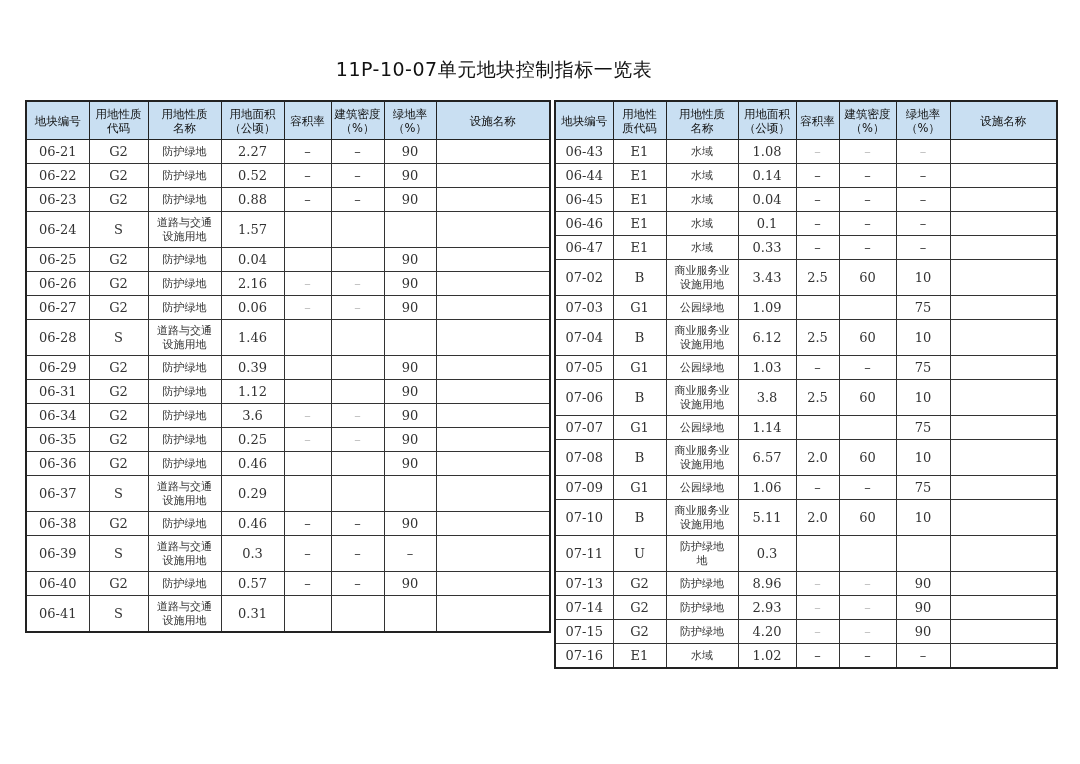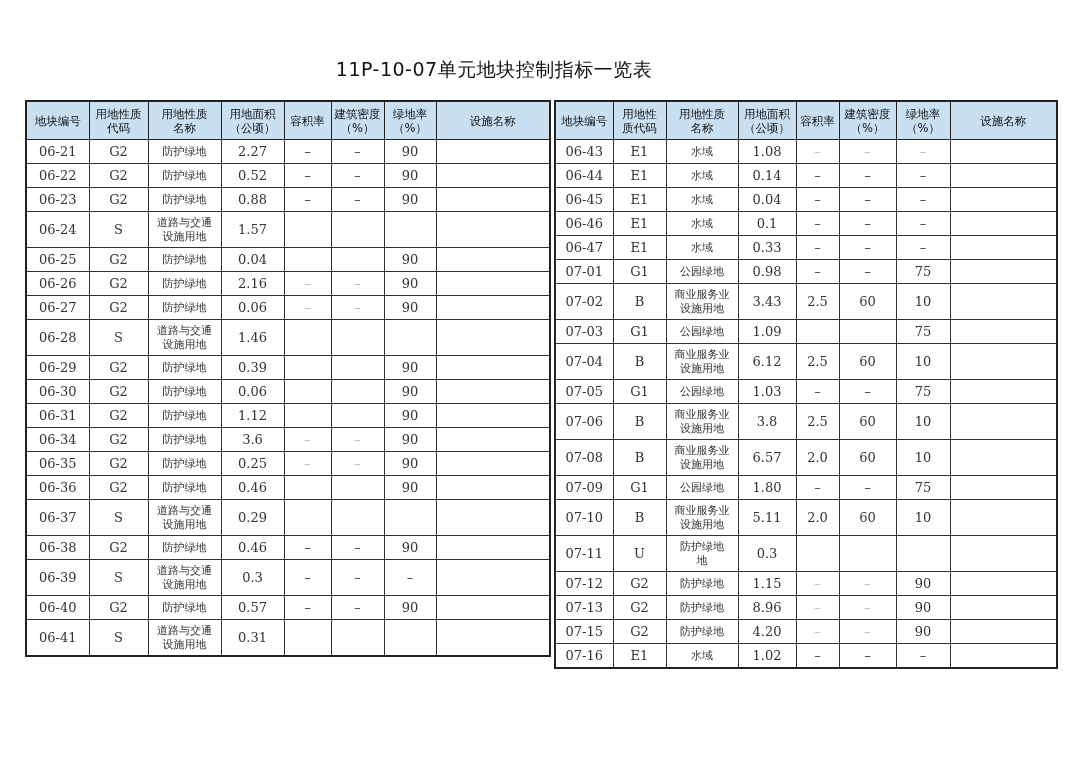--- a/index.html
+++ b/index.html
@@ -317,16 +317,6 @@
         <td>–</td>
         <td></td>
       </tr>
-      <tr>
-        <td>07-01</td>
-        <td>G1</td>
-        <td class="name">公园绿地</td>
-        <td>0.98</td>
-        <td>–</td>
-        <td>–</td>
-        <td>75</td>
-        <td></td>
-      </tr>
       <tr class="tall">
         <td>07-02</td>
         <td>B</td>

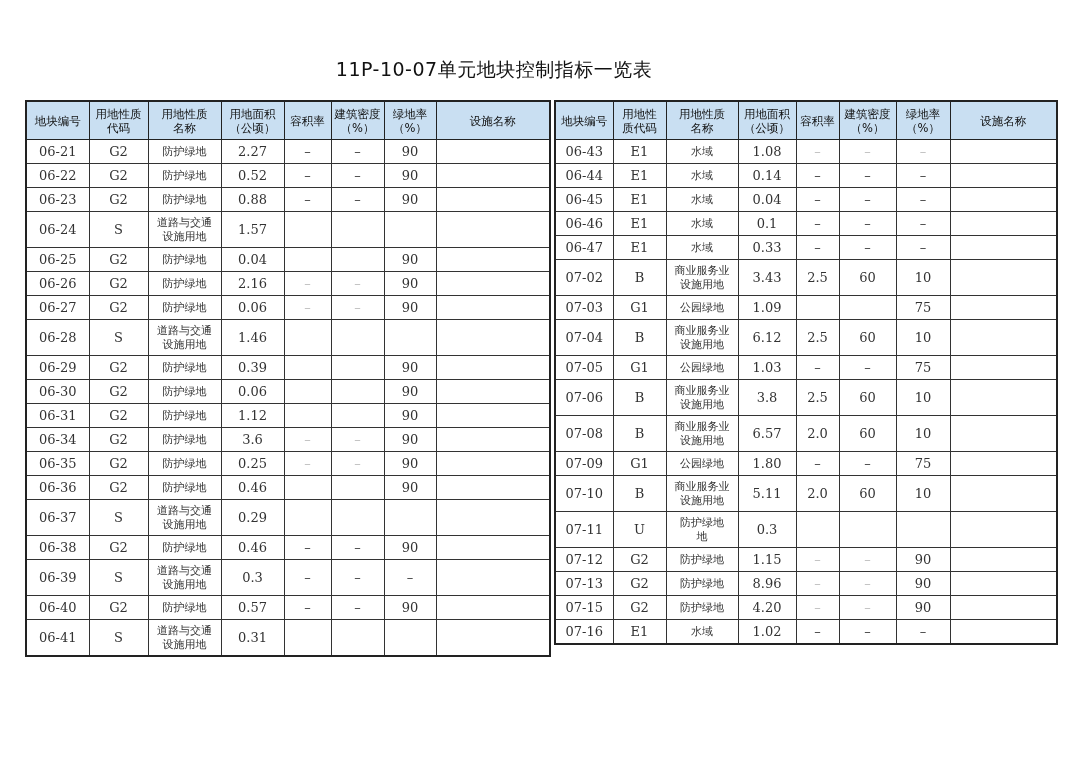--- a/index.html
+++ b/index.html
@@ -141,16 +141,6 @@
         <td></td>
       </tr>
       <tr>
-        <td>06-30</td>
-        <td>G2</td>
-        <td class="name">防护绿地</td>
-        <td>0.06</td>
-        <td></td>
-        <td></td>
-        <td>90</td>
-        <td></td>
-      </tr>
-      <tr>
         <td>06-31</td>
         <td>G2</td>
         <td class="name">防护绿地</td>

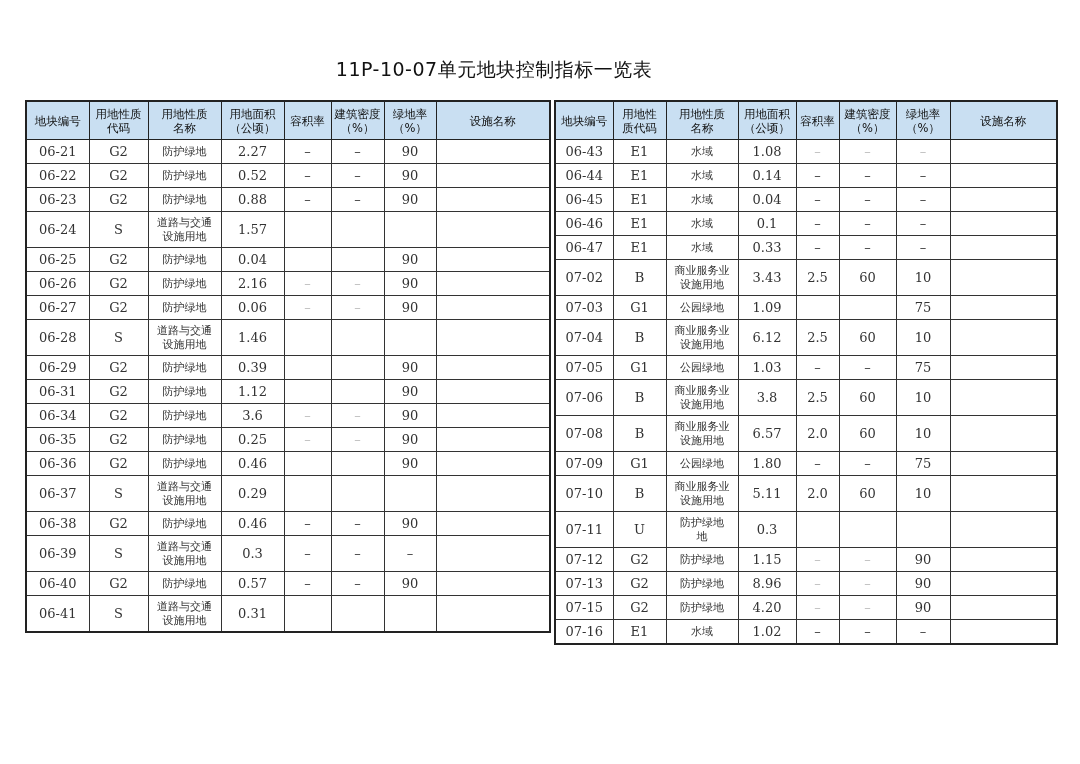--- a/index.html
+++ b/index.html
@@ -357,6 +357,16 @@
         <td>10</td>
         <td></td>
       </tr>
+      <tr>
+        <td>07-07</td>
+        <td>G1</td>
+        <td class="name">公园绿地</td>
+        <td>1.14</td>
+        <td></td>
+        <td></td>
+        <td>75</td>
+        <td></td>
+      </tr>
       <tr class="tall">
         <td>07-08</td>
         <td>B</td>

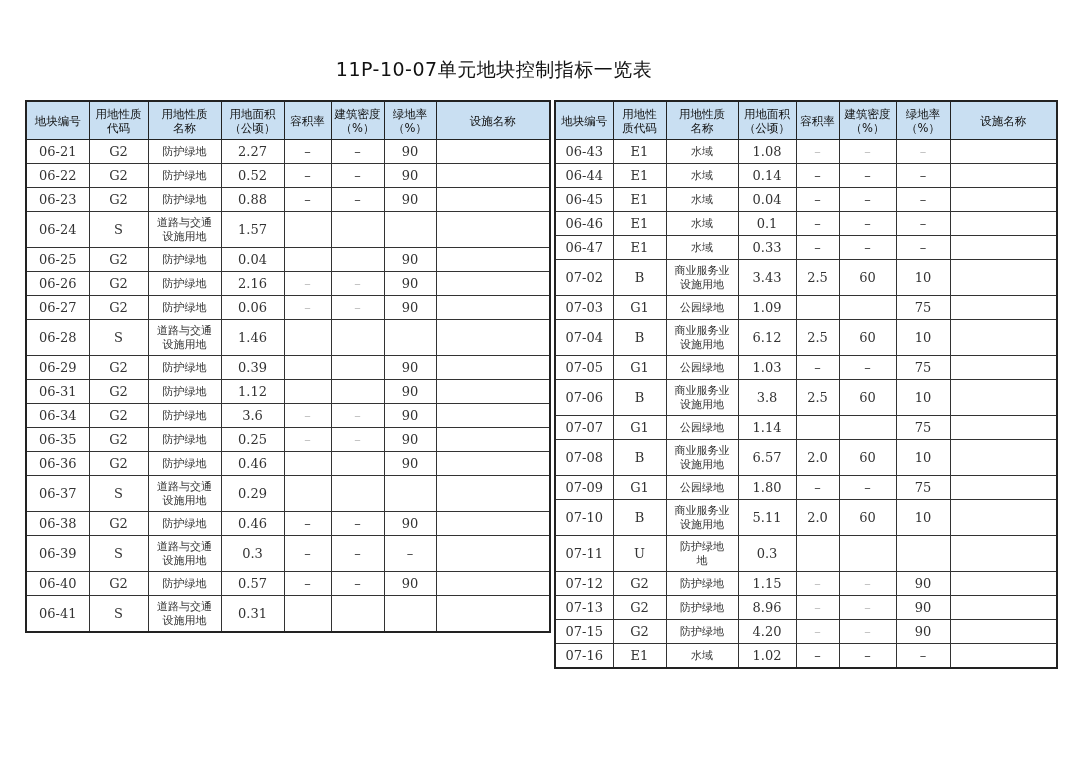--- a/index.html
+++ b/index.html
@@ -381,7 +381,7 @@
         <td>07-09</td>
         <td>G1</td>
         <td class="name">公园绿地</td>
-        <td>1.80</td>
+        <td>1.06</td>
         <td>–</td>
         <td>–</td>
         <td>75</td>

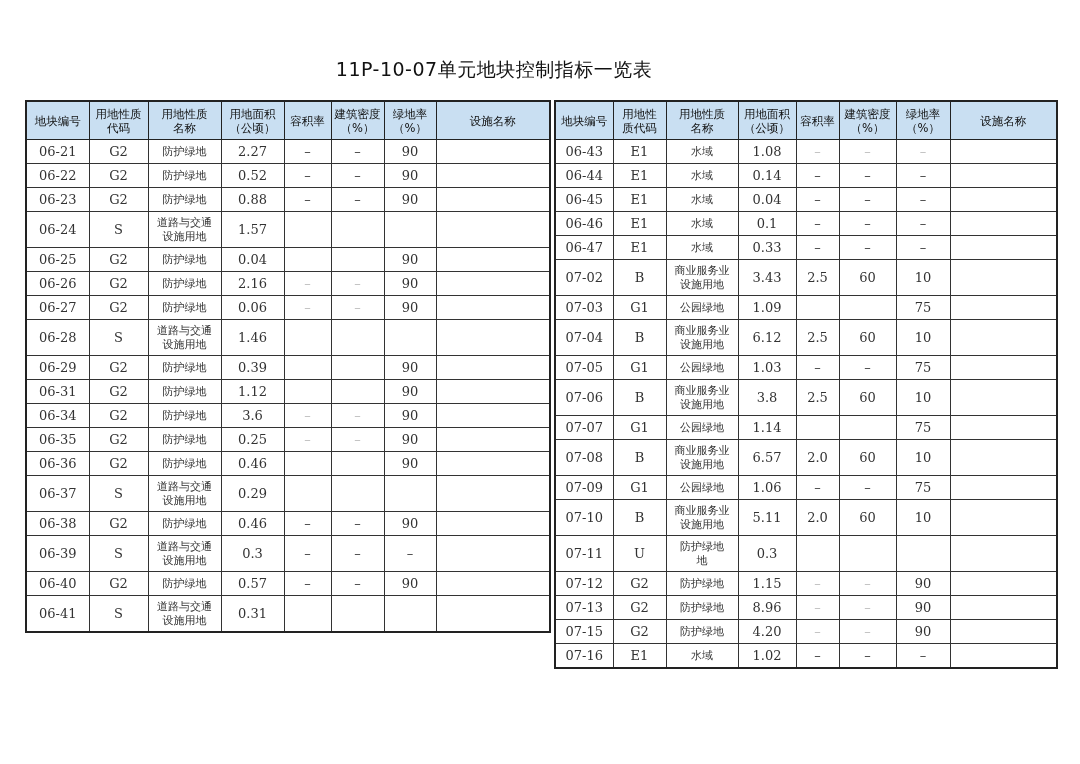--- a/index.html
+++ b/index.html
@@ -408,16 +408,6 @@
         <td></td>
       </tr>
       <tr>
-        <td>07-12</td>
-        <td>G2</td>
-        <td class="name">防护绿地</td>
-        <td>1.15</td>
-        <td class="faint">–</td>
-        <td class="faint">–</td>
-        <td>90</td>
-        <td></td>
-      </tr>
-      <tr>
         <td>07-13</td>
         <td>G2</td>
         <td class="name">防护绿地</td>

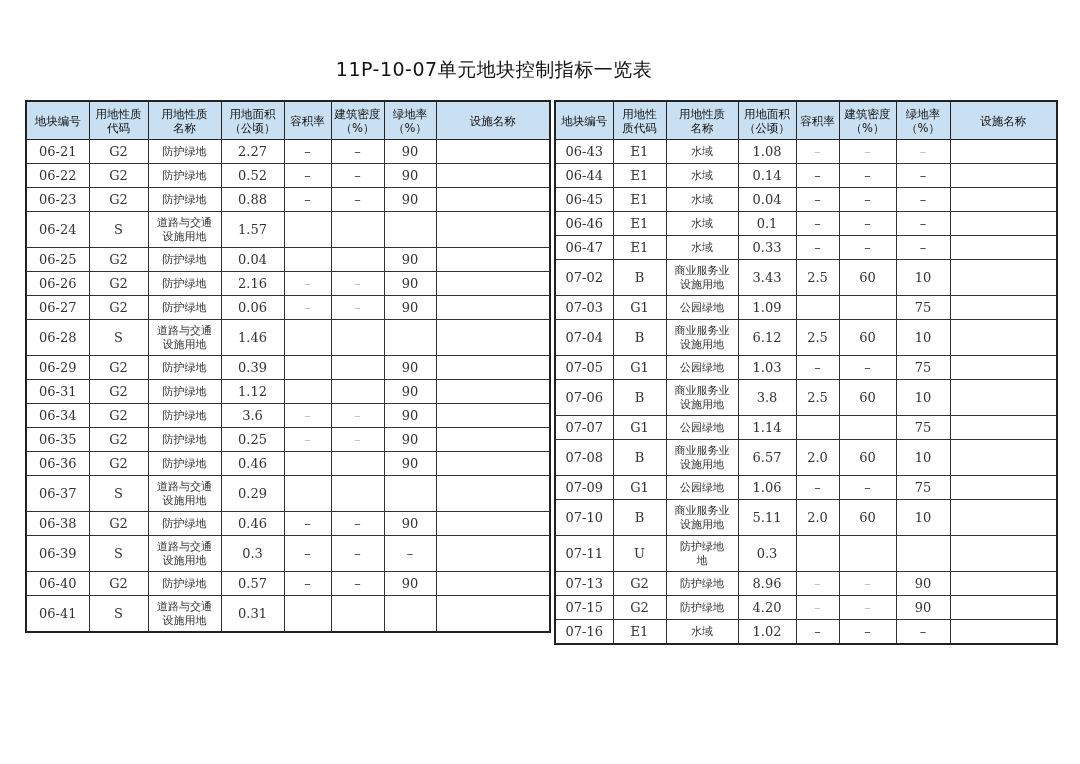--- a/index.html
+++ b/index.html
@@ -418,6 +418,16 @@
         <td></td>
       </tr>
       <tr>
+        <td>07-14</td>
+        <td>G2</td>
+        <td class="name">防护绿地</td>
+        <td>2.93</td>
+        <td class="faint">–</td>
+        <td class="faint">–</td>
+        <td>90</td>
+        <td></td>
+      </tr>
+      <tr>
         <td>07-15</td>
         <td>G2</td>
         <td class="name">防护绿地</td>

